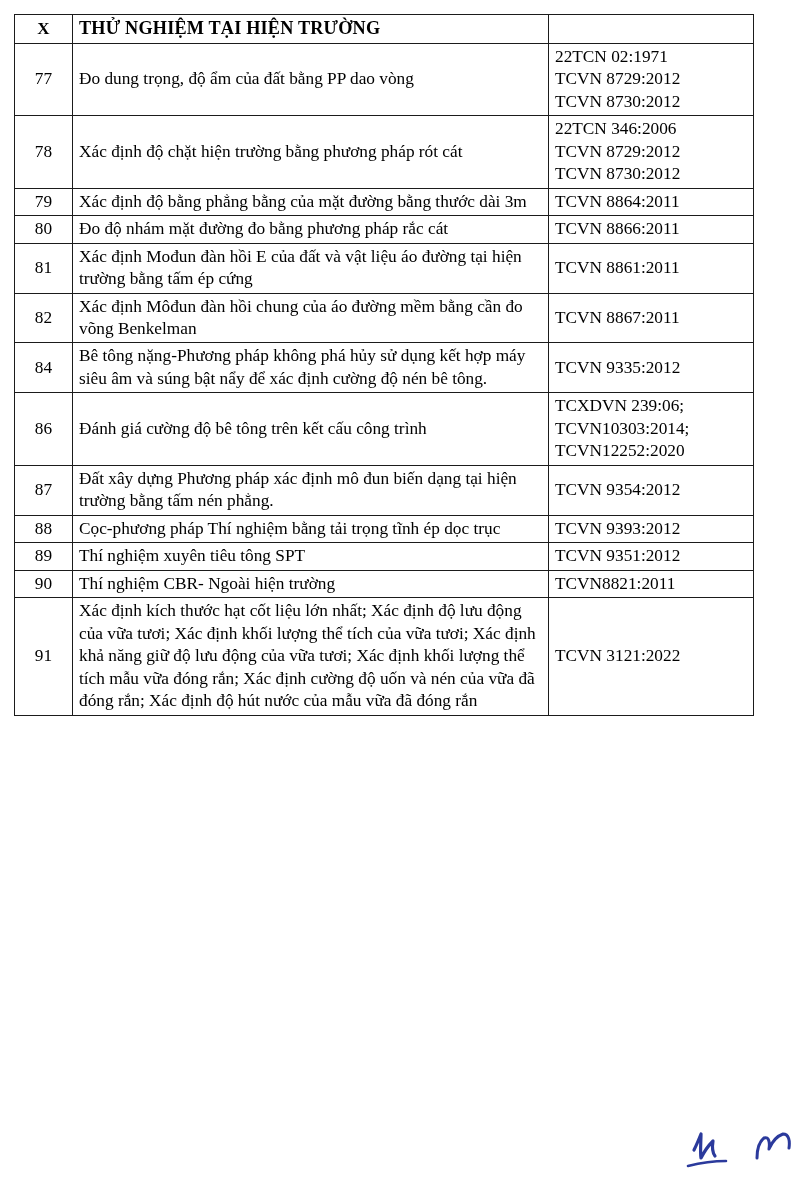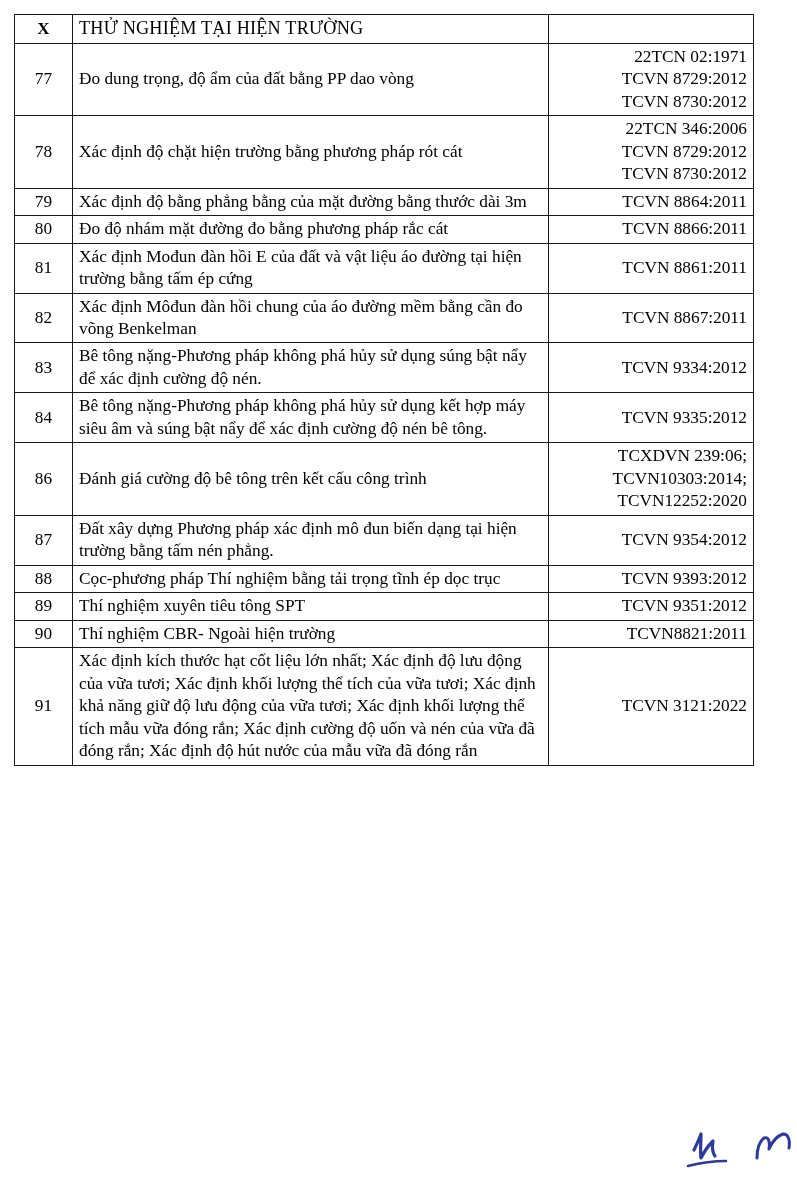--- a/index.html
+++ b/index.html
@@ -68,7 +68,7 @@
     font-size: 17px;
   }
   tr.section-row td.cell-name {
-    font-weight: normal;
+    font-weight: bold;
     font-size: 18.2px;
     letter-spacing: 0.2px;
   }

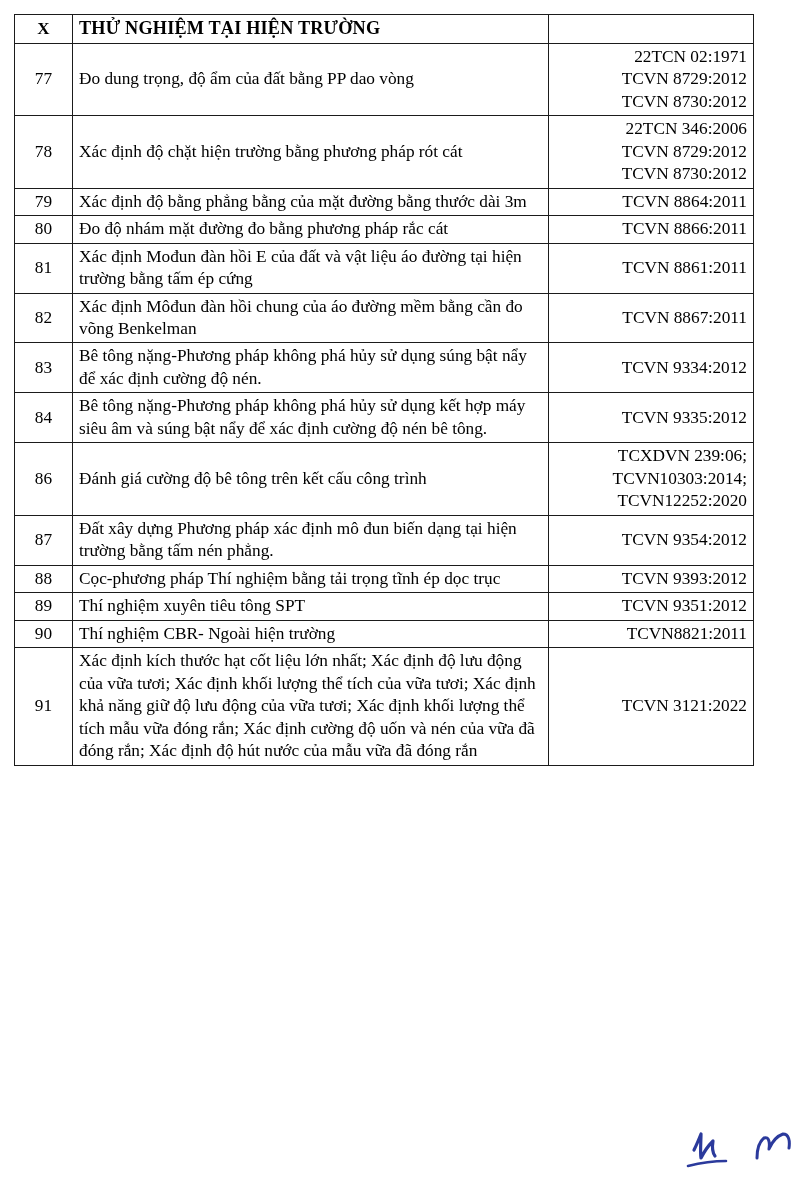--- a/index.html
+++ b/index.html
@@ -56,7 +56,7 @@
     vertical-align: middle;
   }
   td.cell-std {
-    text-align: right;
+    text-align: left;
     vertical-align: middle;
     white-space: pre-line;
     line-height: 1.28;

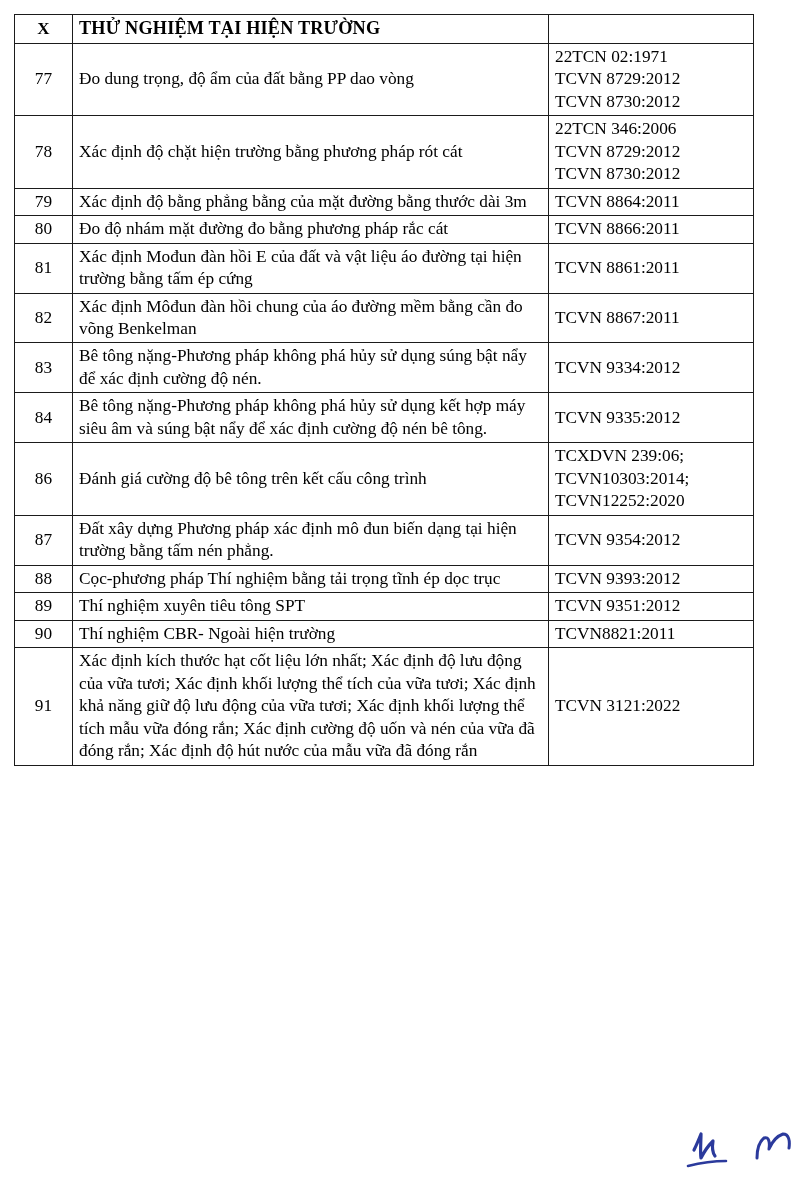--- a/index.html
+++ b/index.html
@@ -137,11 +137,6 @@
           <td class="cell-std">TCVN 8867:2011</td>
         </tr>
         <tr>
-          <td class="cell-no">83</td>
-          <td class="cell-name">Bê tông nặng-Phương pháp không phá hủy sử dụng súng bật nẩy để xác định cường độ nén.</td>
-          <td class="cell-std">TCVN 9334:2012</td>
-        </tr>
-        <tr>
           <td class="cell-no">84</td>
           <td class="cell-name">Bê tông nặng-Phương pháp không phá hủy sử dụng kết hợp máy siêu âm và súng bật nẩy để xác định cường độ nén bê tông.</td>
           <td class="cell-std">TCVN 9335:2012</td>

